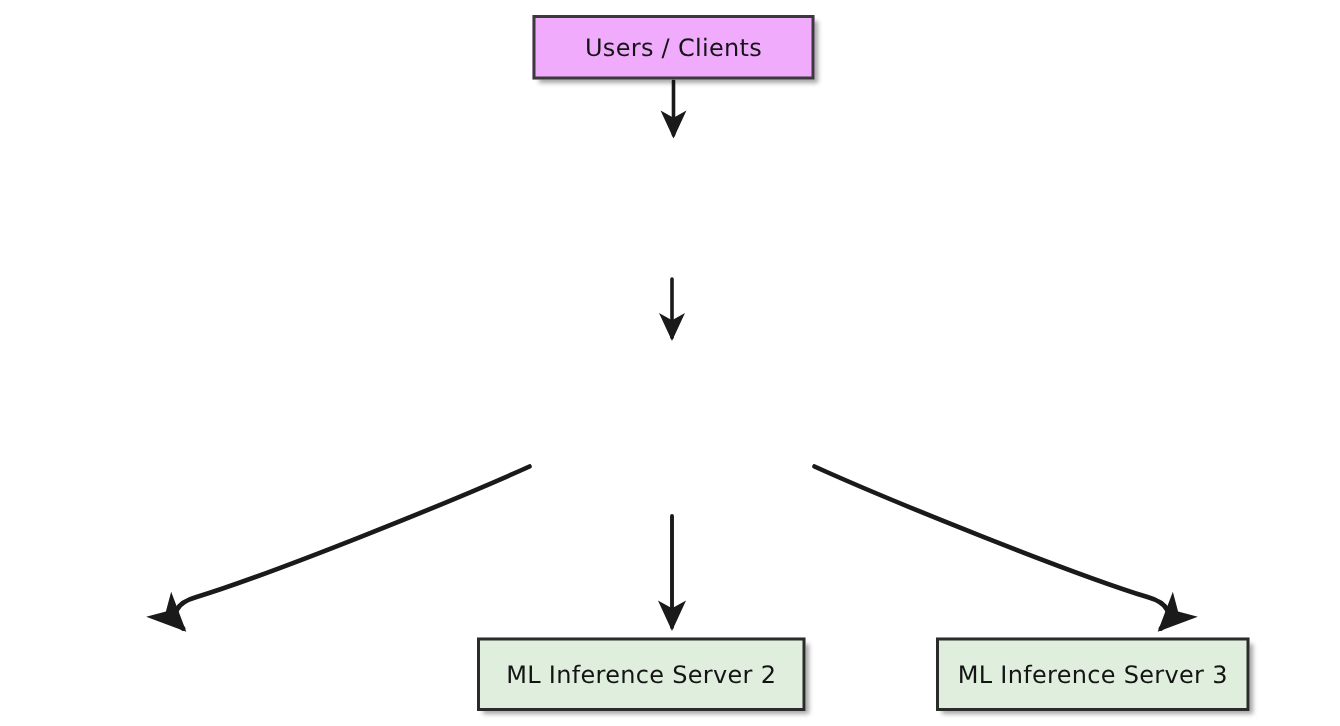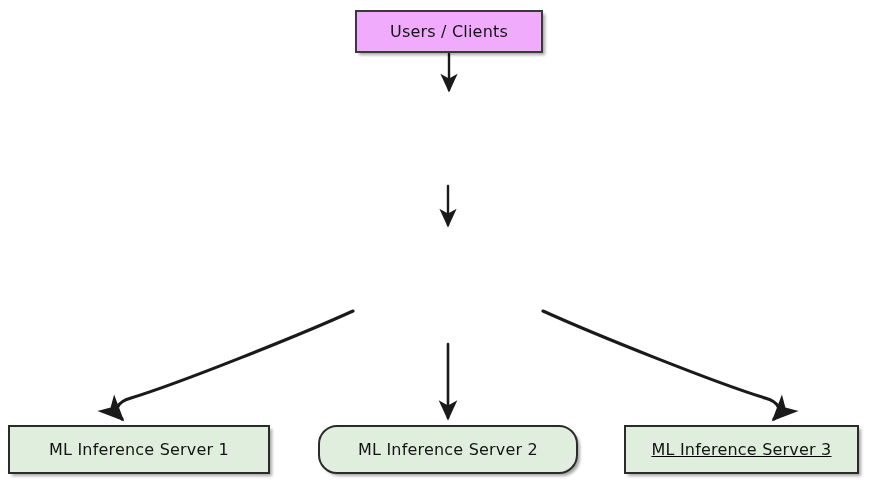--- a/index.html
+++ b/index.html
@@ -132,9 +132,6 @@
 
 
 
-  <div class="node node-server" id="node-server-1">
-    <span class="label">ML Inference Server 1</span>
-  </div>
 
   <div class="node node-server" id="node-server-2">
     <span class="label">ML Inference Server 2</span>

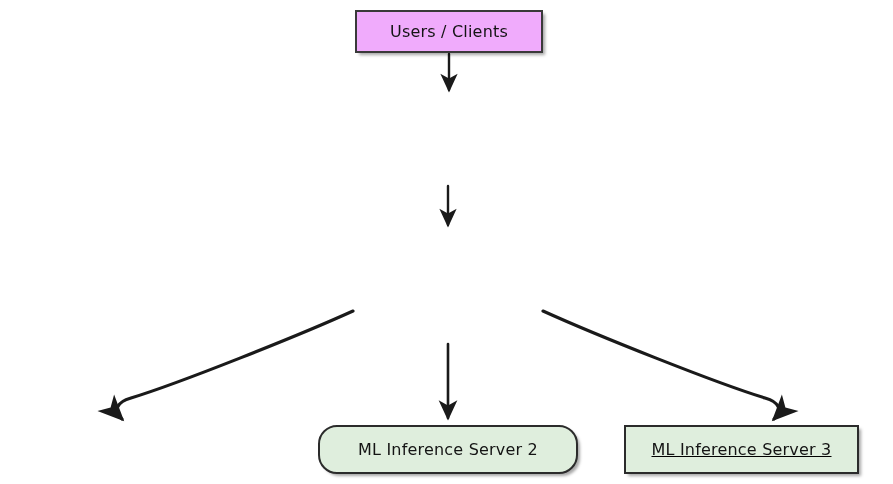--- a/index.html
+++ b/index.html
@@ -87,7 +87,7 @@
     border-color: #2b2b2b;
   }
   #node-server-1 { left: 8px;   width: 262px; }
-  #node-server-2 { left: 318px; width: 260px; border-radius: 19px; }
+  #node-server-2 { left: 318px; width: 219px; }
   #node-server-3 { left: 624px; width: 235px; text-decoration: underline; }
 </style>
 </head>

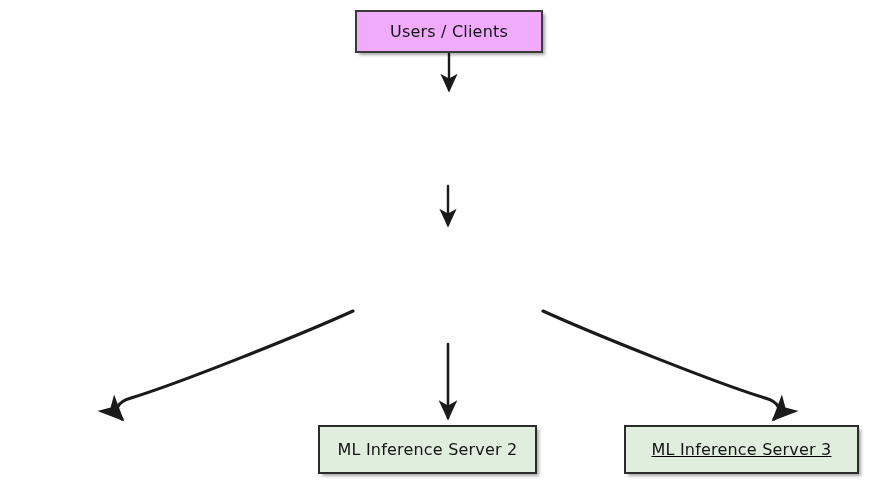--- a/index.html
+++ b/index.html
@@ -88,7 +88,7 @@
   }
   #node-server-1 { left: 8px;   width: 262px; }
   #node-server-2 { left: 318px; width: 219px; }
-  #node-server-3 { left: 624px; width: 235px; text-decoration: underline; }
+  #node-server-3 { left: 624px; width: 209px; }
 </style>
 </head>
 <body>

